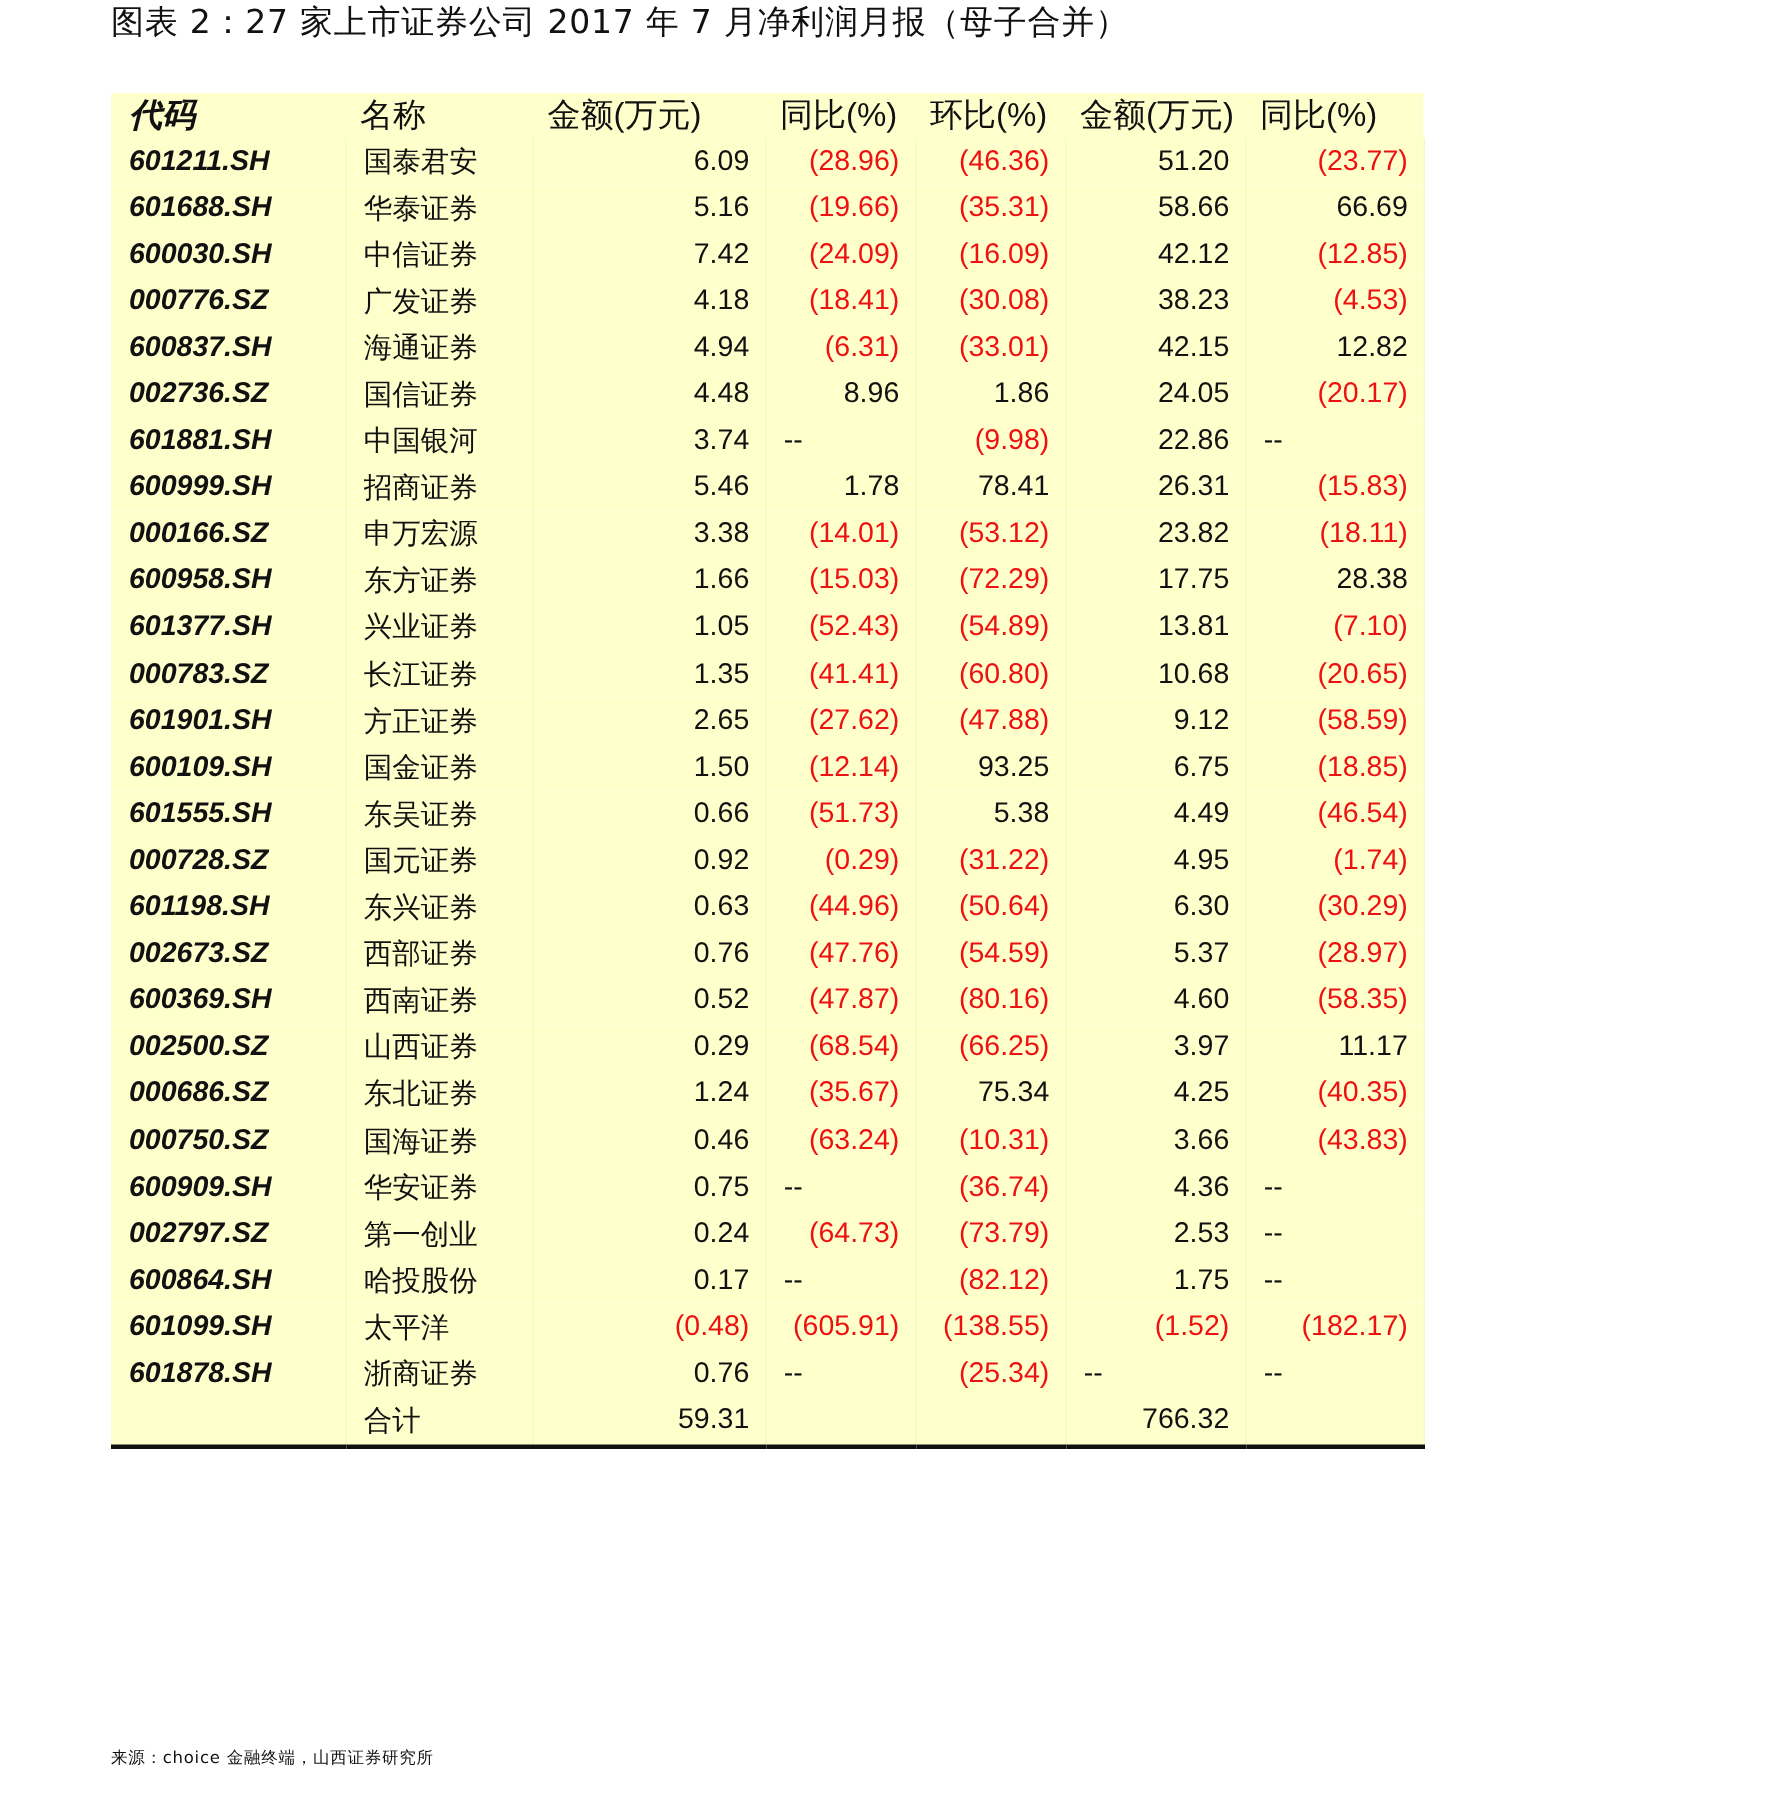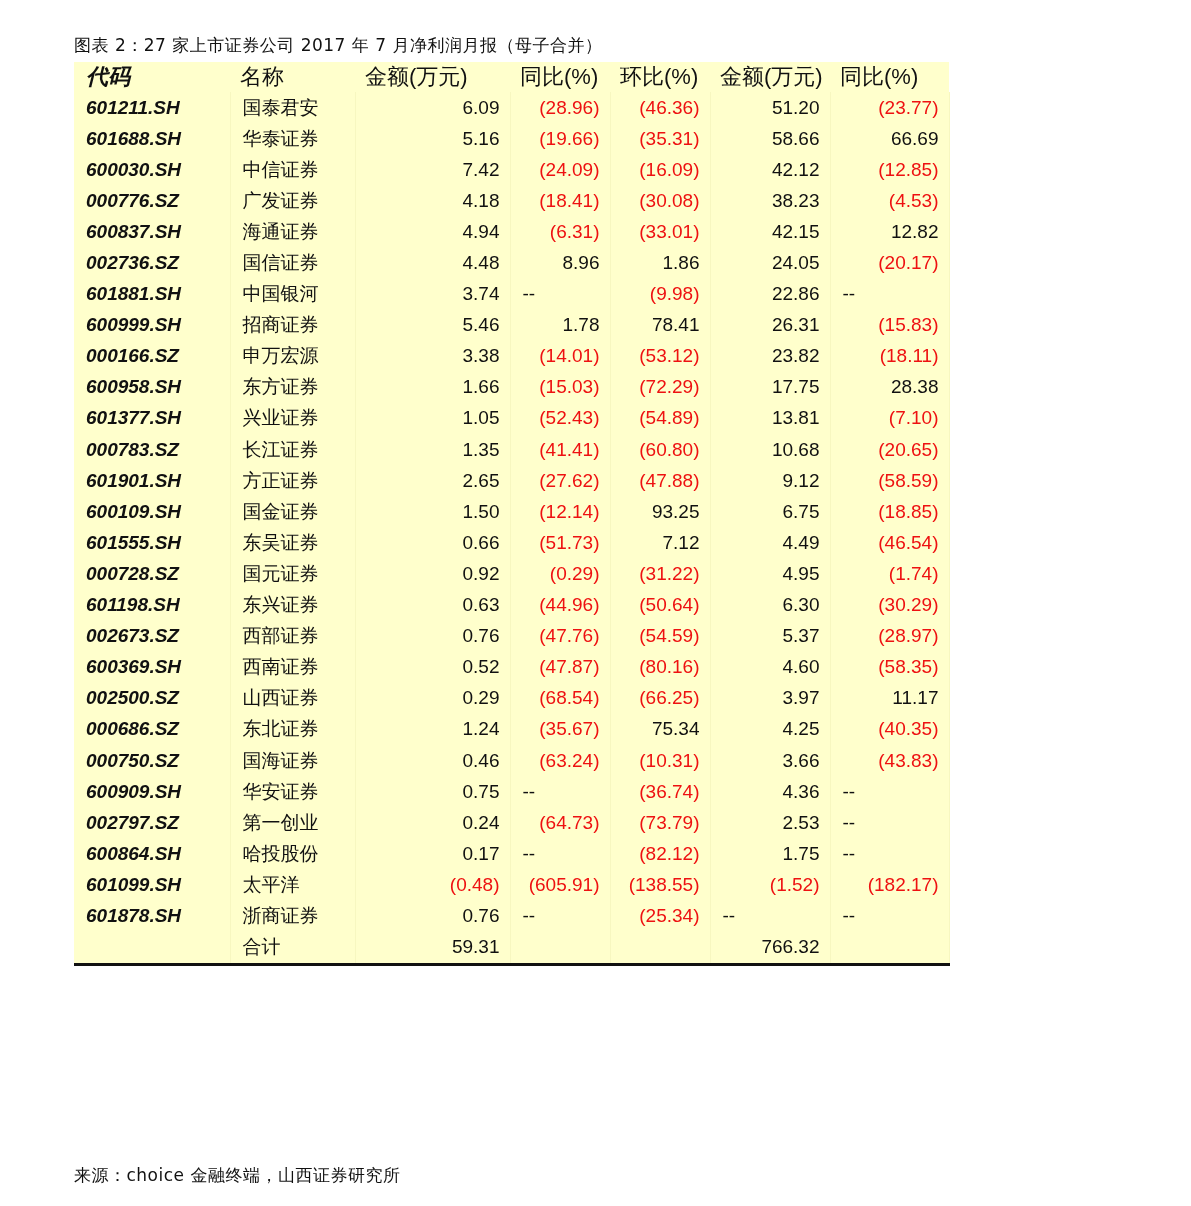--- a/index.html
+++ b/index.html
@@ -4,7 +4,7 @@
 <style>
   html, body { margin: 0; padding: 0; background: #ffffff; }
   body { width: 1191px; height: 1206px; position: relative; overflow: hidden; font-family: "Liberation Sans", "DejaVu Sans", sans-serif; }
-  .title { position: absolute; left: 74px; top: 34px; font-family: "DejaVu Sans", sans-serif; font-size: 17px; color: #111; letter-spacing: 0.5px; }
+  .title { position: absolute; left: 74px; top: 0; font-family: "DejaVu Sans", sans-serif; font-size: 22px; color: #111; letter-spacing: 0.5px; }
   .source { position: absolute; left: 74px; top: 1164px; font-family: "DejaVu Sans", sans-serif; font-size: 17px; color: #111; letter-spacing: 0.5px; }
   table { position: absolute; left: 74px; top: 62px; border-collapse: collapse; table-layout: fixed; width: 875px; }
   col.c-code { width: 156px; } col.c-name { width: 125px; } col.c-amt { width: 155px; }

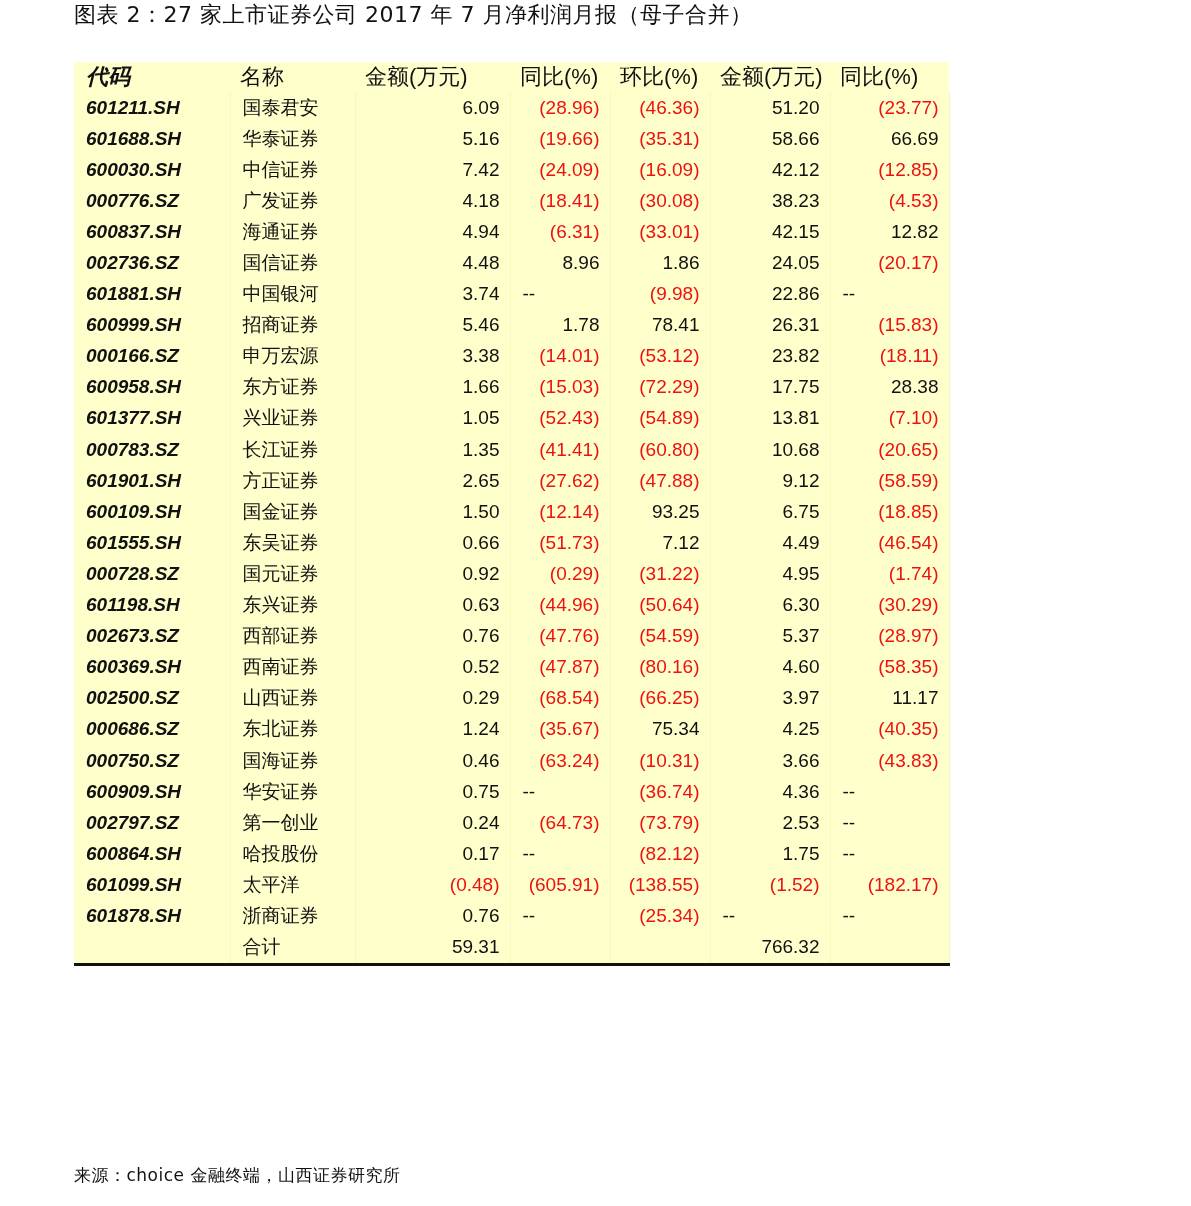--- a/index.html
+++ b/index.html
@@ -178,7 +178,7 @@
         <td class="name">东吴证券</td>
         <td class="num">0.66</td>
         <td class="num neg">(51.73)</td>
-        <td class="num">7.12</td>
+        <td class="num">5.38</td>
         <td class="num">4.49</td>
         <td class="num neg">(46.54)</td>
       </tr>

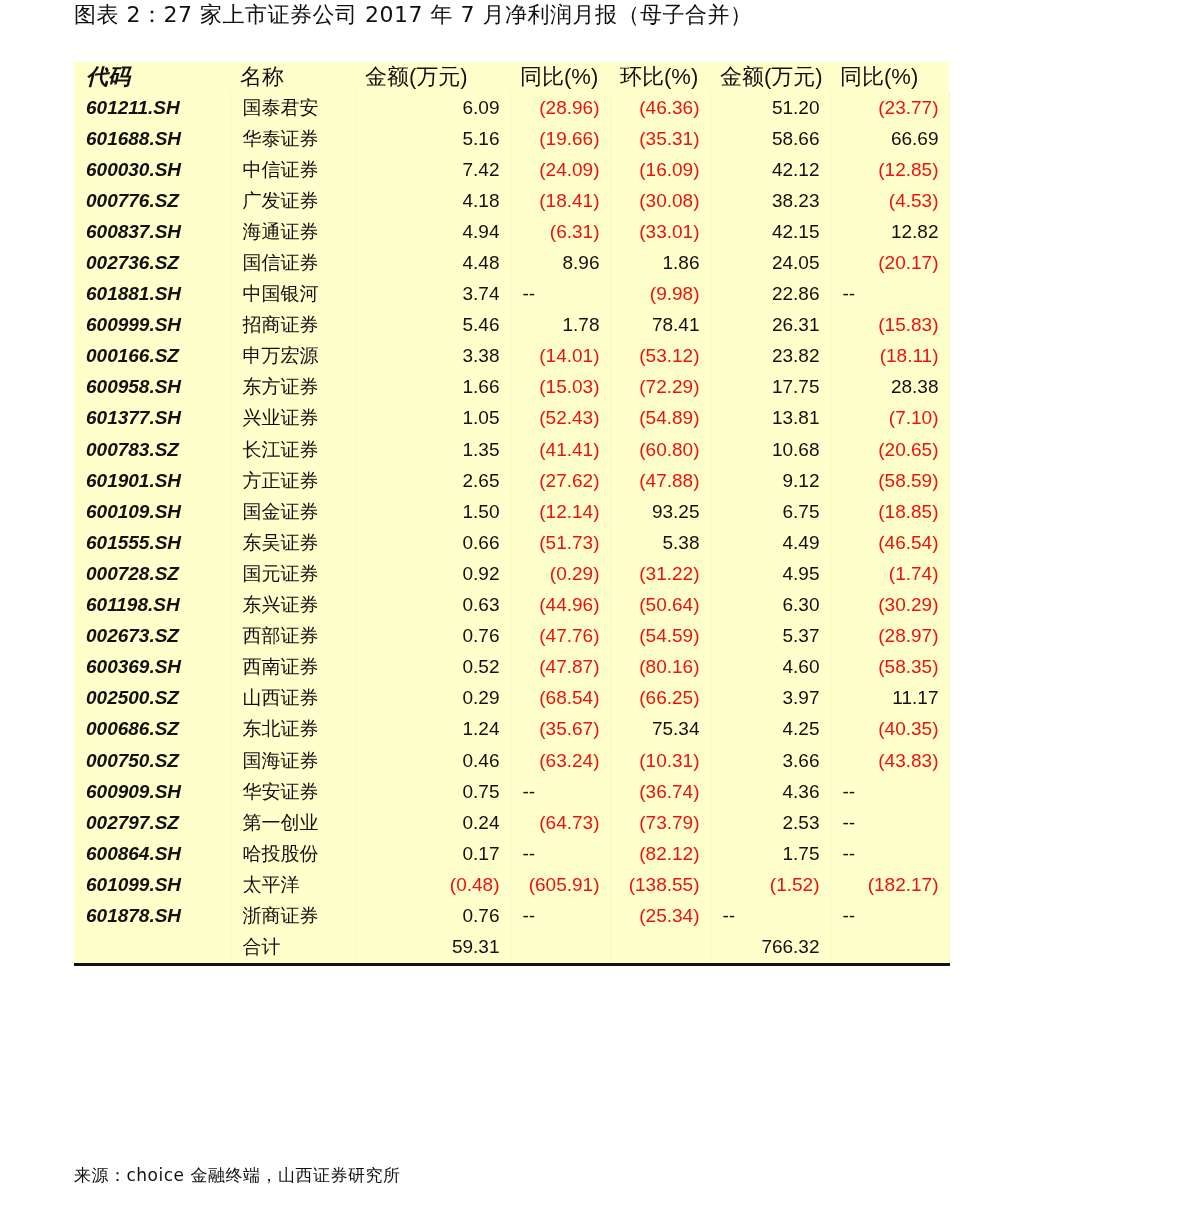--- a/index.html
+++ b/index.html
@@ -5,7 +5,7 @@
   html, body { margin: 0; padding: 0; background: #ffffff; }
   body { width: 1191px; height: 1206px; position: relative; overflow: hidden; font-family: "Liberation Sans", "DejaVu Sans", sans-serif; }
   .title { position: absolute; left: 74px; top: 0; font-family: "DejaVu Sans", sans-serif; font-size: 22px; color: #111; letter-spacing: 0.5px; }
-  .source { position: absolute; left: 74px; top: 1164px; font-family: "DejaVu Sans", sans-serif; font-size: 17px; color: #111; letter-spacing: 0.5px; }
+  .source { position: absolute; left: 74px; top: 1164px; font-family: "DejaVu Sans", sans-serif; font-size: 11px; color: #111; letter-spacing: 0.5px; }
   table { position: absolute; left: 74px; top: 62px; border-collapse: collapse; table-layout: fixed; width: 875px; }
   col.c-code { width: 156px; } col.c-name { width: 125px; } col.c-amt { width: 155px; }
   col.c-yoy { width: 100px; } col.c-mom { width: 100px; } col.c-yamt { width: 120px; } col.c-yyoy { width: 119px; }

